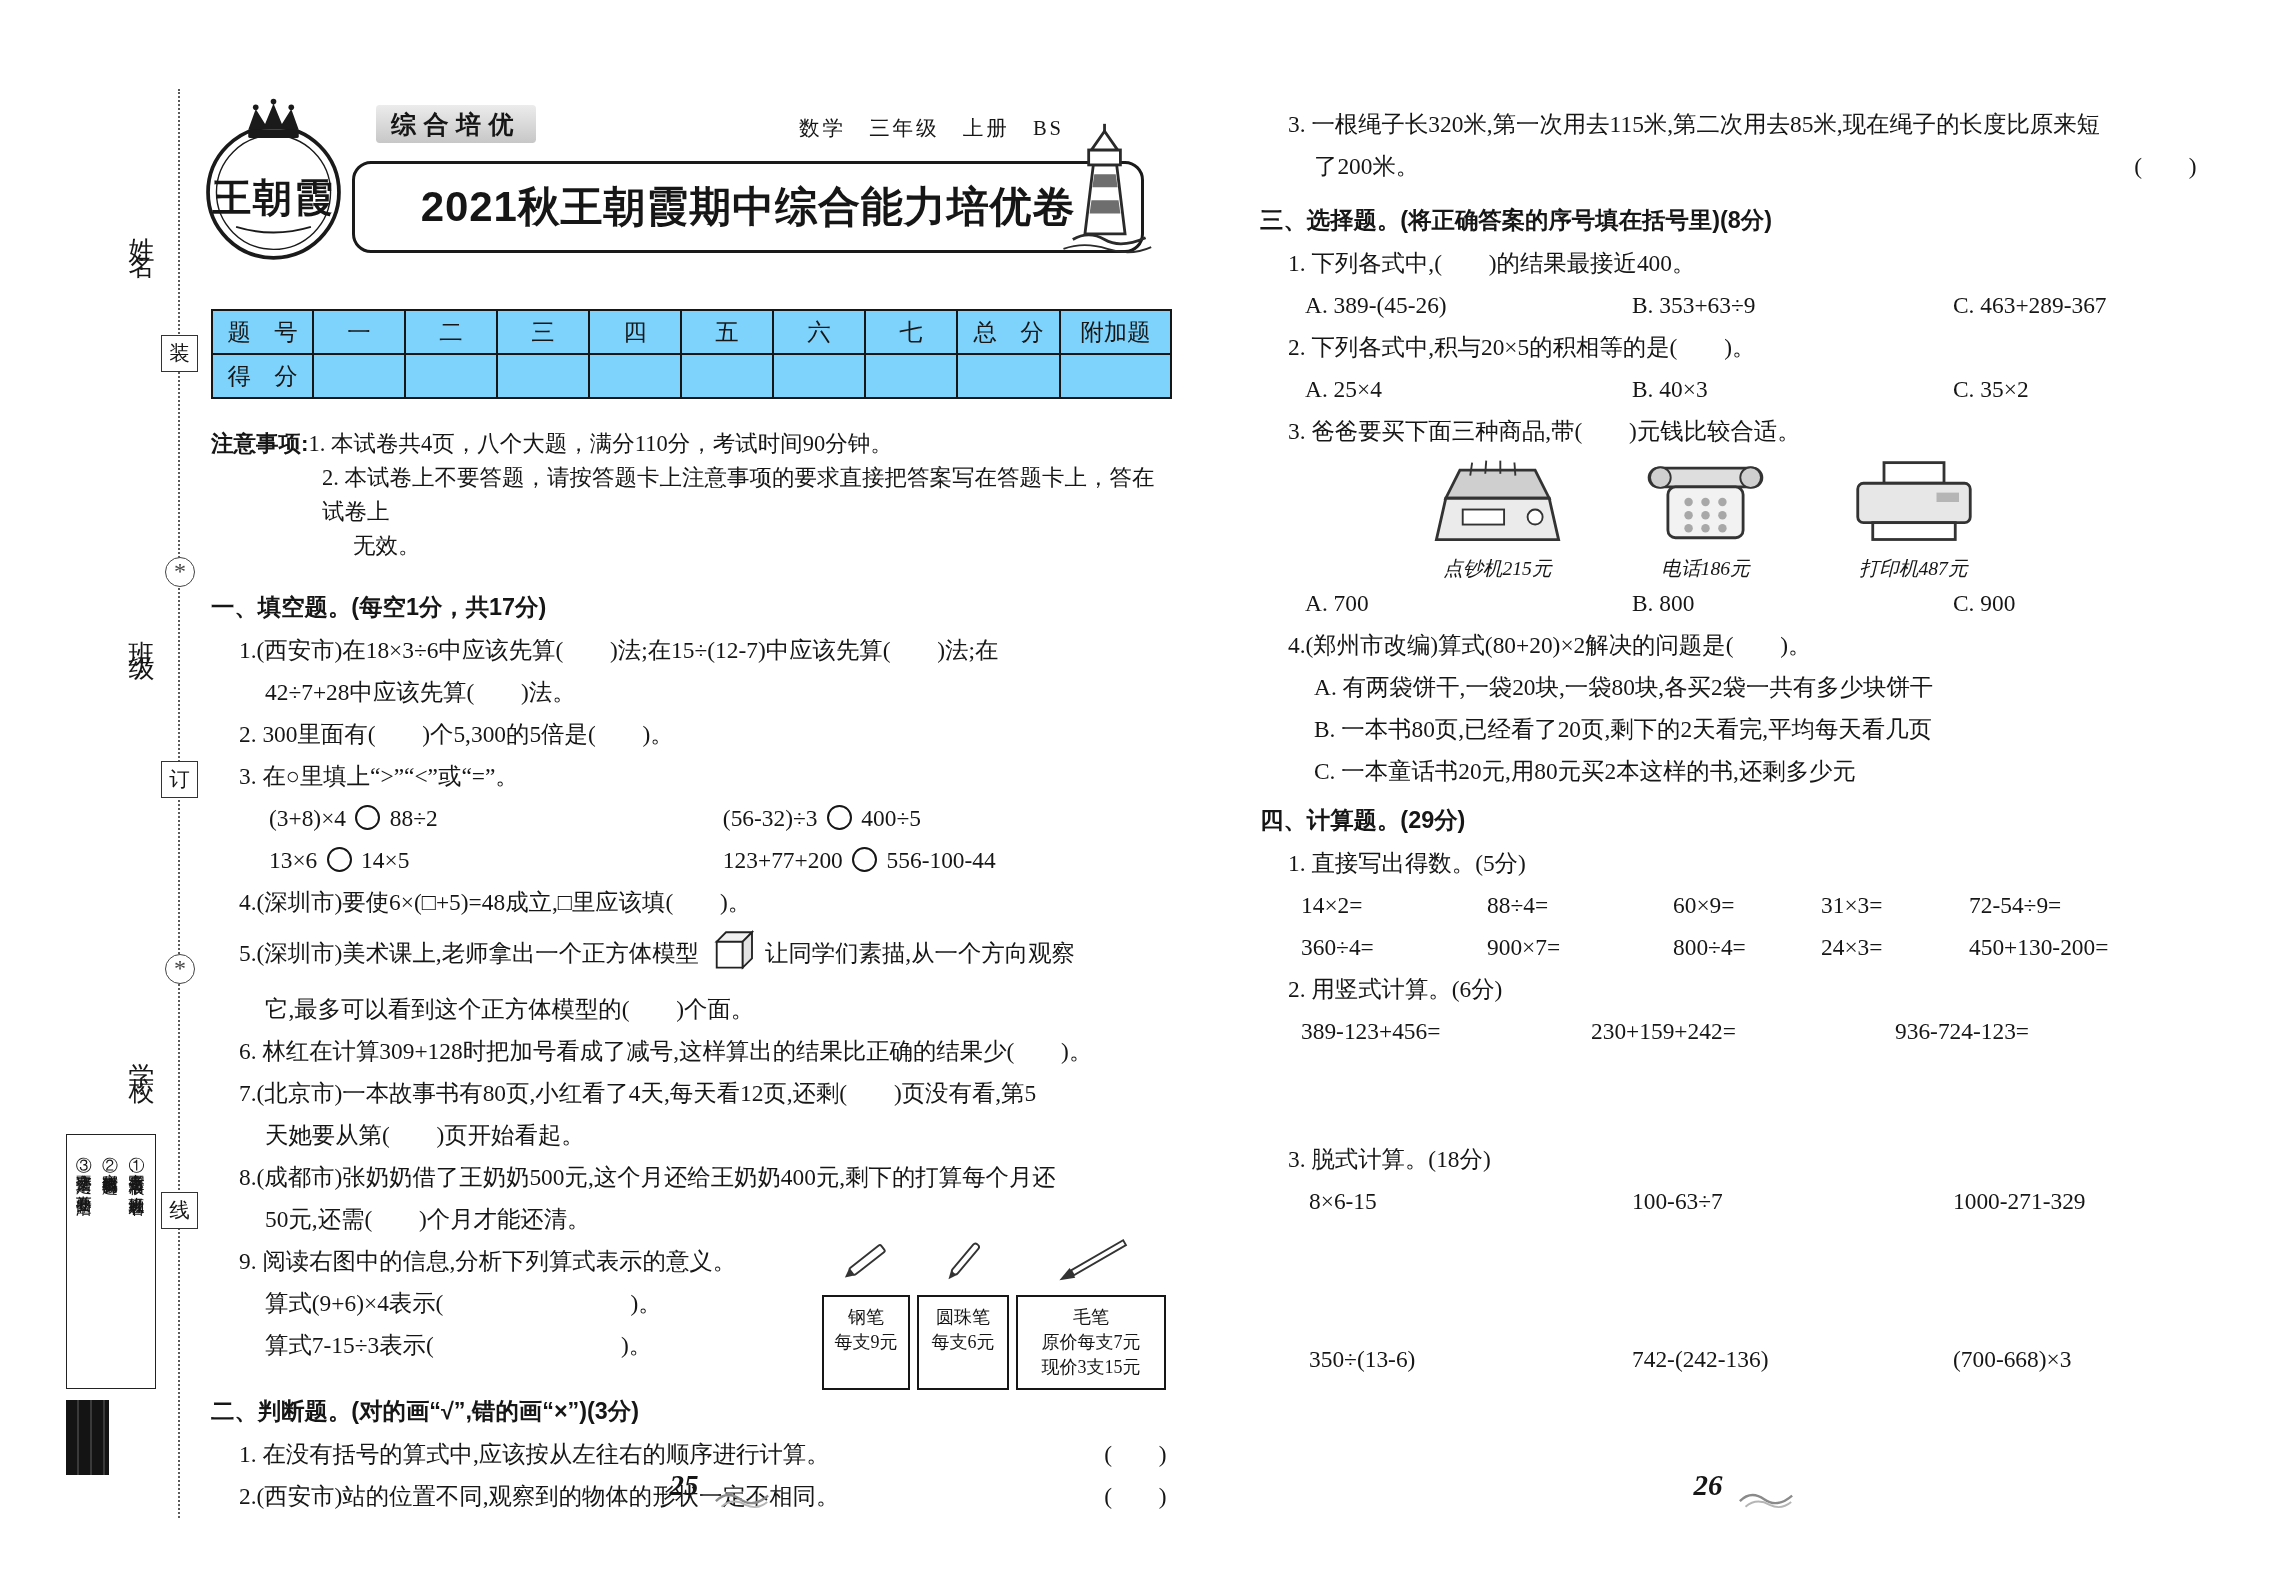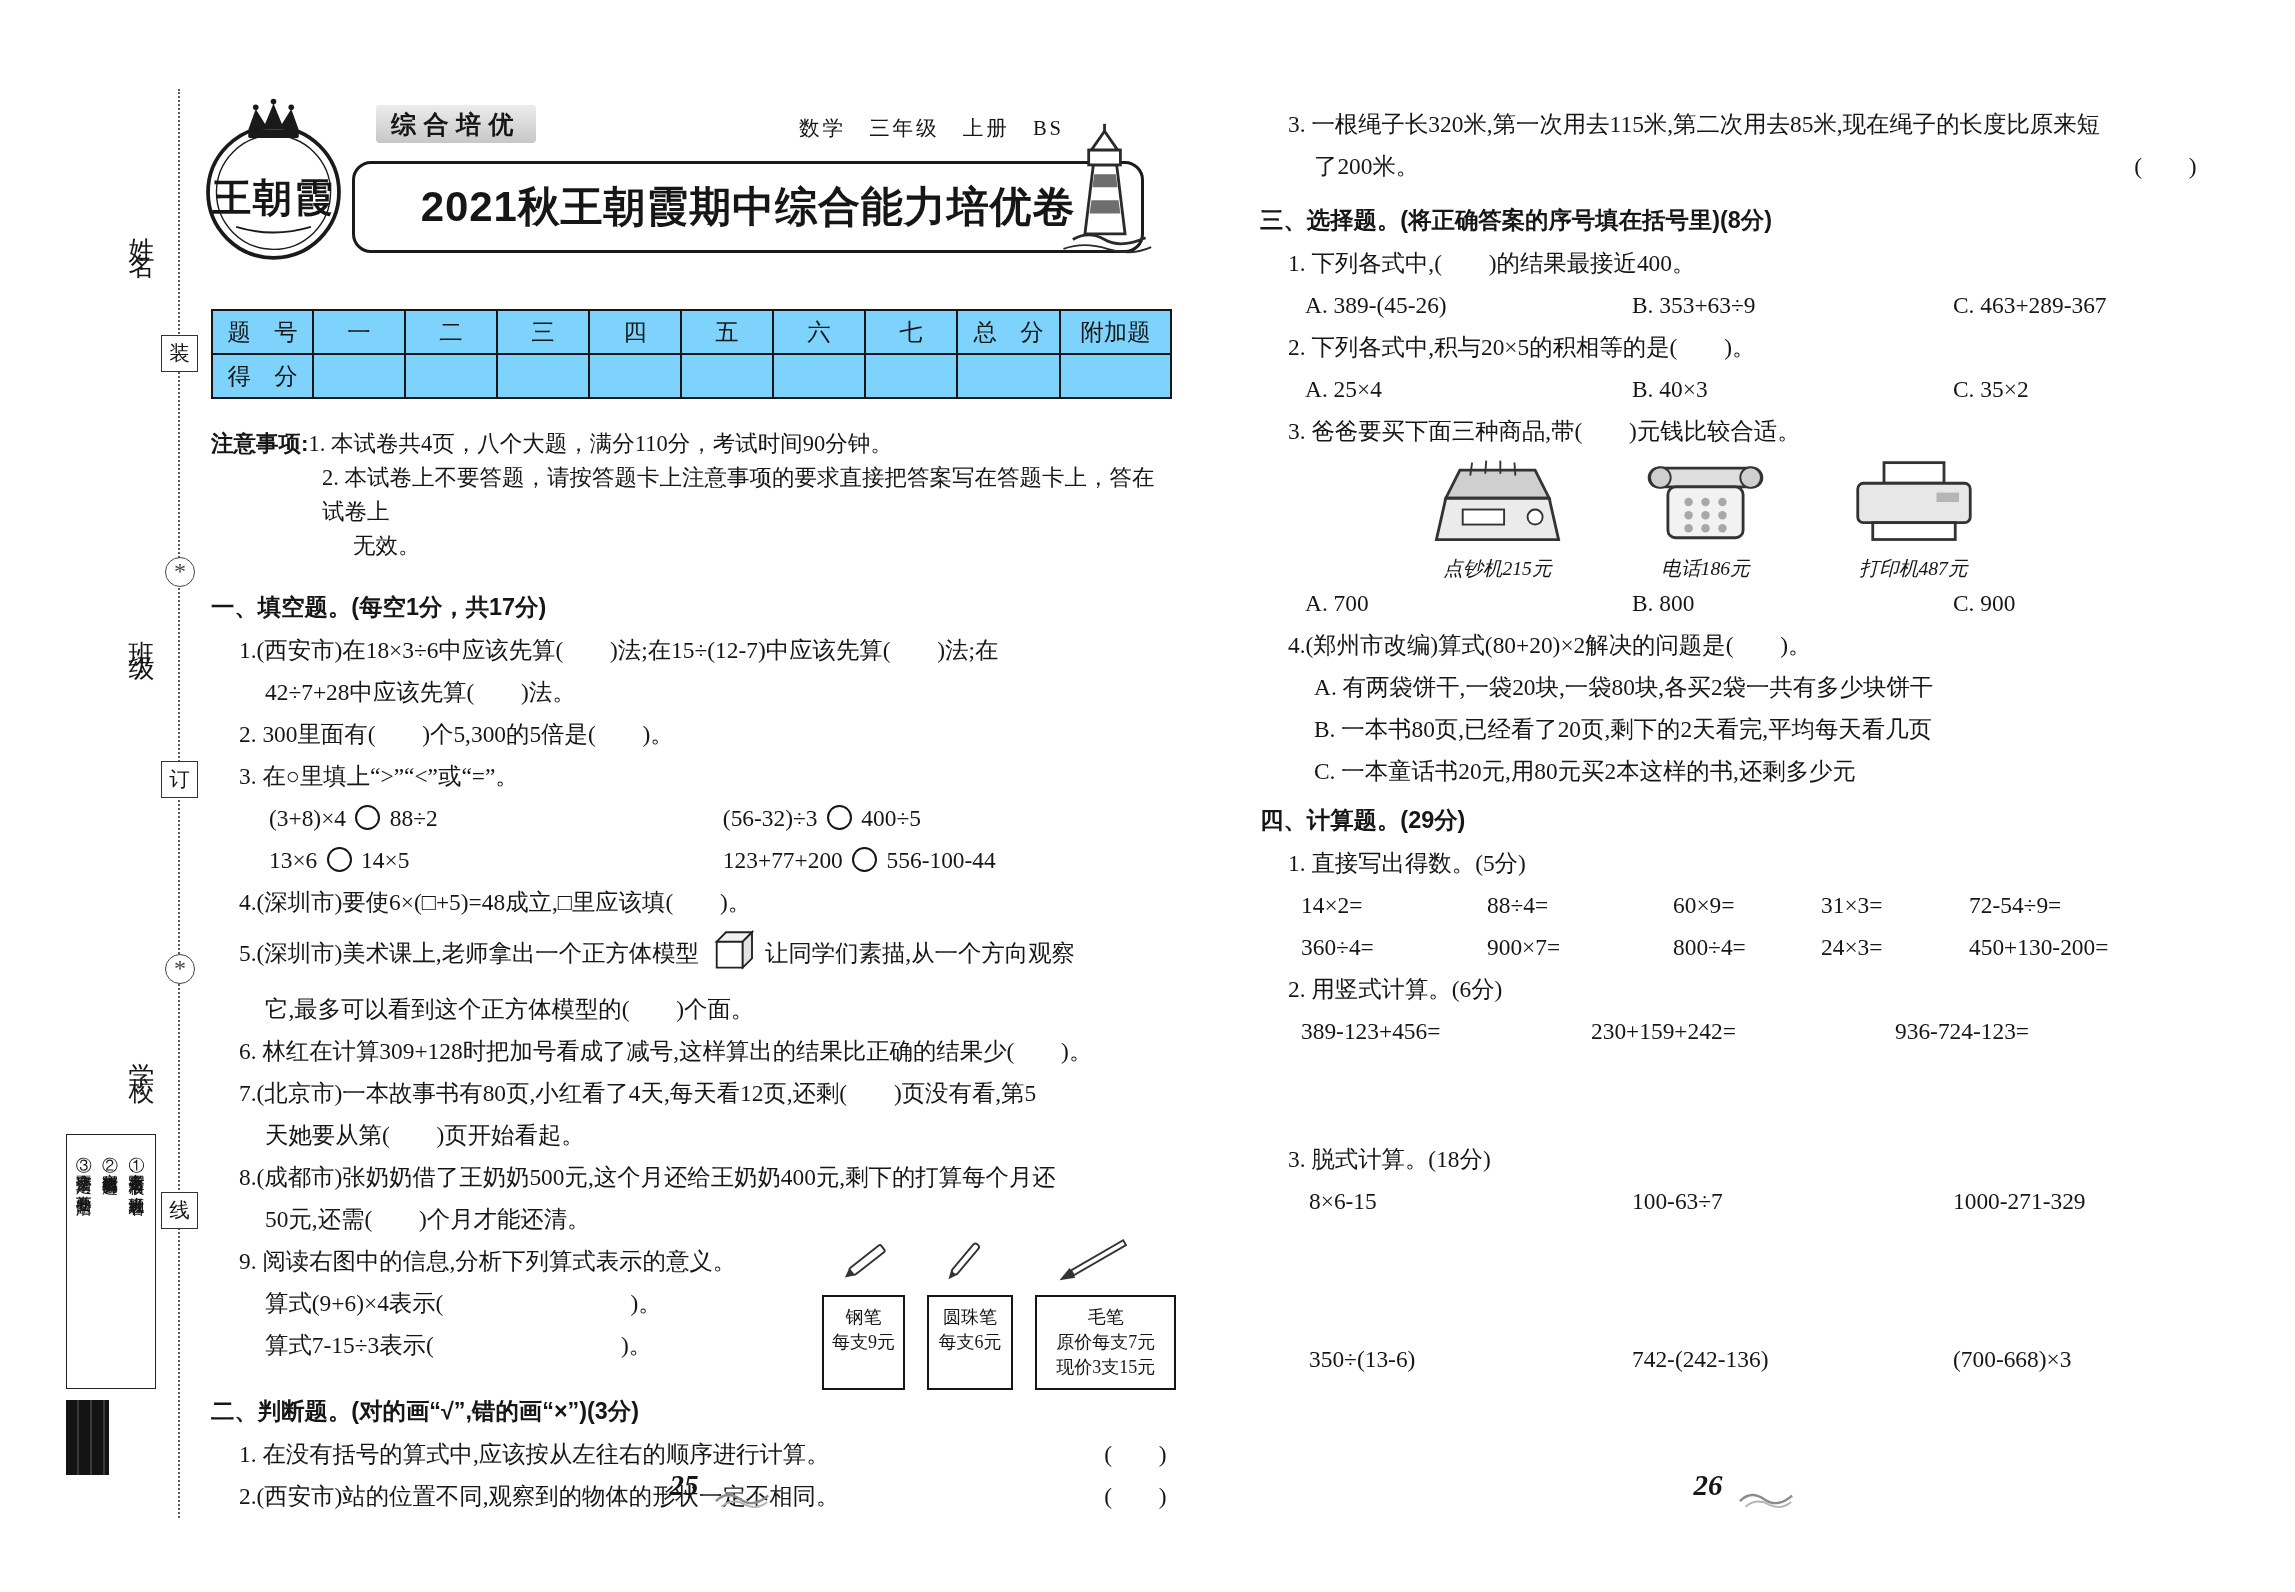--- a/index.html
+++ b/index.html
@@ -76,7 +76,7 @@
   .pens-row { display:flex; gap:7.5px; align-items:flex-end; height:52px; }
   .pen-slot { text-align:center; }
   .pen-s1 { width:88px; } .pen-s2 { width:92px; } .pen-s3 { width:150px; }
-  .cards-row { display:flex; gap:22px; margin-top:1.9px; }
+  .cards-row { display:flex; gap:7px; margin-top:1.9px; }
   .pcard { border:2.3px solid #161616; text-align:center; font-size:18px; line-height:1.4;
            padding:7.5px 3.7px; min-height:82px; background:#fff; }
   .pc1 { width:88px; } .pc2 { width:92px; } .pc3 { width:150px; }

